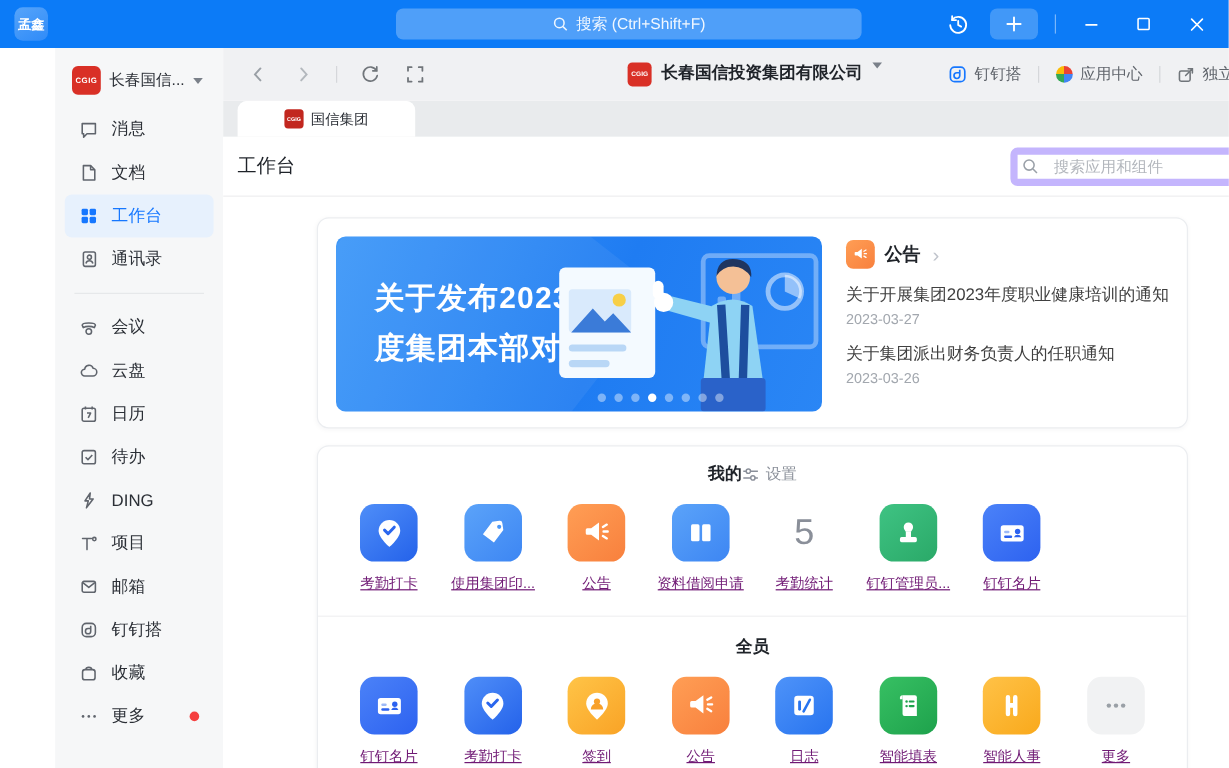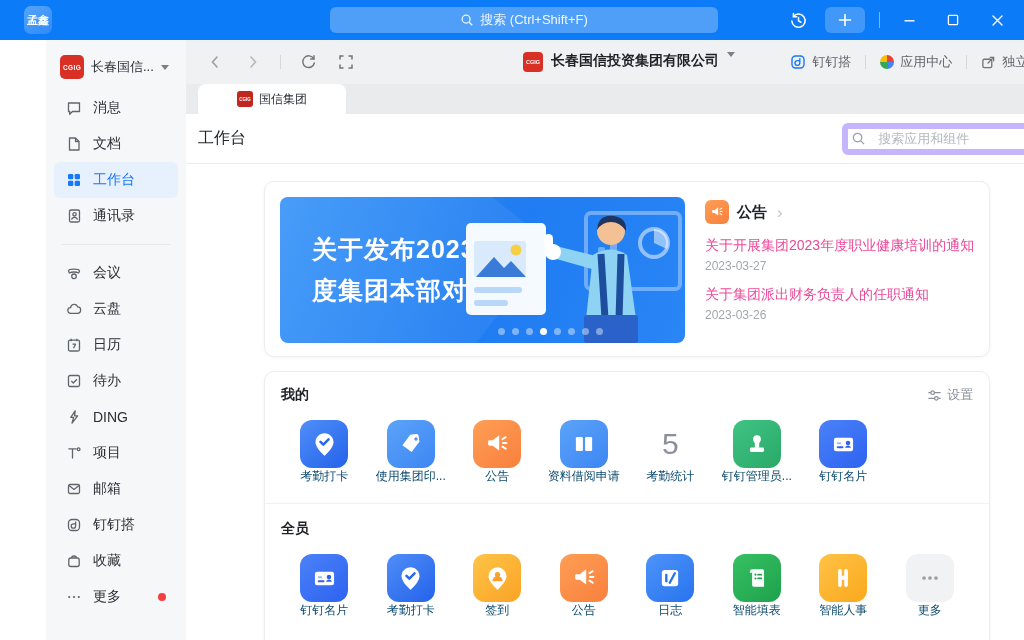--- a/index.html
+++ b/index.html
@@ -8,7 +8,7 @@
   
   .titlebar { height:40px; background:#0c7bf7; display:flex; align-items:center; position:relative; padding:0 12px; }
   .avatar { width:28px; height:28px; border-radius:7px; background:linear-gradient(150deg,#56a4fa,#2f8bf8);
-            color:#fff; font-size:11px; font-weight:bold; display:flex; align-items:center; justify-content:center; letter-spacing:0;margin-left:12px; }
+            color:#fff; font-size:11px; font-weight:bold; display:flex; align-items:center; justify-content:center; letter-spacing:0; }
   .tb-search { position:absolute; left:330px; width:388px; height:26px; top:7px; border-radius:6px;
                background:rgba(255,255,255,.28); display:flex; align-items:center; justify-content:center; gap:6px;
                color:rgba(255,255,255,.92); font-size:13px; cursor:pointer; }

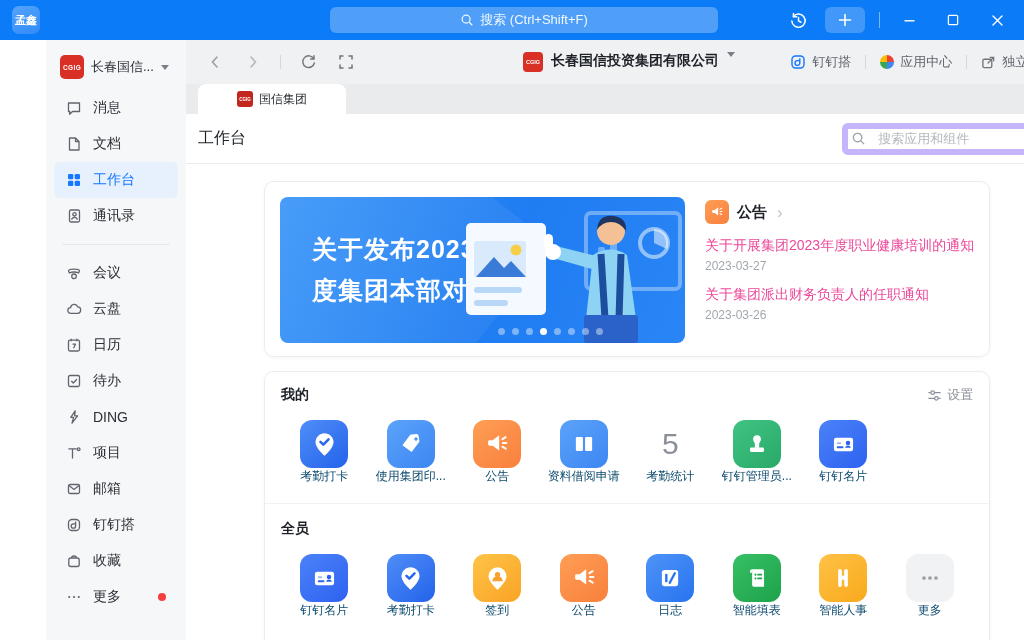--- a/index.html
+++ b/index.html
@@ -90,7 +90,7 @@
   .ann-title { font-size:15px; font-weight:bold; color:#1f2329; }
   .ann-chev { color:#c0c4cc; font-size:17px; line-height:1; margin-left:2px; }
   .ann-item { margin-top:13px; cursor:pointer; }
-  .ann-item-title { font-size:14px; color:#ec4899; white-space:nowrap; }
+  .ann-item-title { font-size:14px; color:#404040; white-space:nowrap; }
   .ann-item-date { font-size:12px; color:#a2a7ae; margin-top:4px; }
 
   

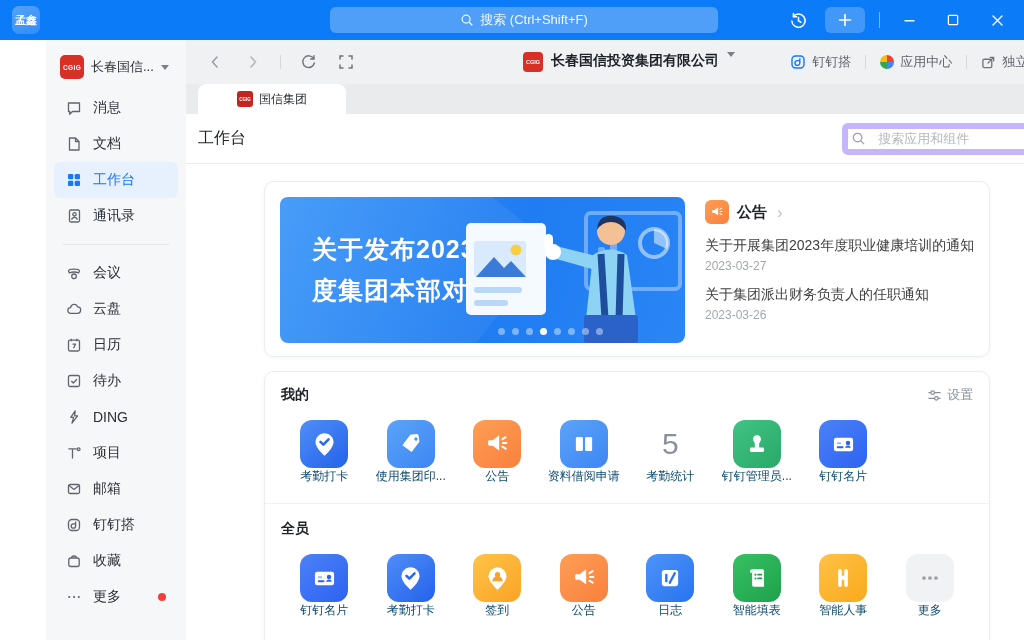--- a/index.html
+++ b/index.html
@@ -95,7 +95,7 @@
 
   
   .card2 { margin-top:14px; height:330px; padding:14px 16px; }
-  .sec-head { display:flex; align-items:center; justify-content:space-between; margin-bottom:16px; }
+  .sec-head { display:flex; align-items:center; justify-content:center; margin-bottom:16px; }
   .sec-title { font-size:14px; font-weight:bold; color:#1f2329; }
   .settings-btn { display:flex; align-items:center; gap:5px; font-size:13px; color:#8a8f99; cursor:pointer; }
   .grid { display:flex; margin-bottom:18px; }

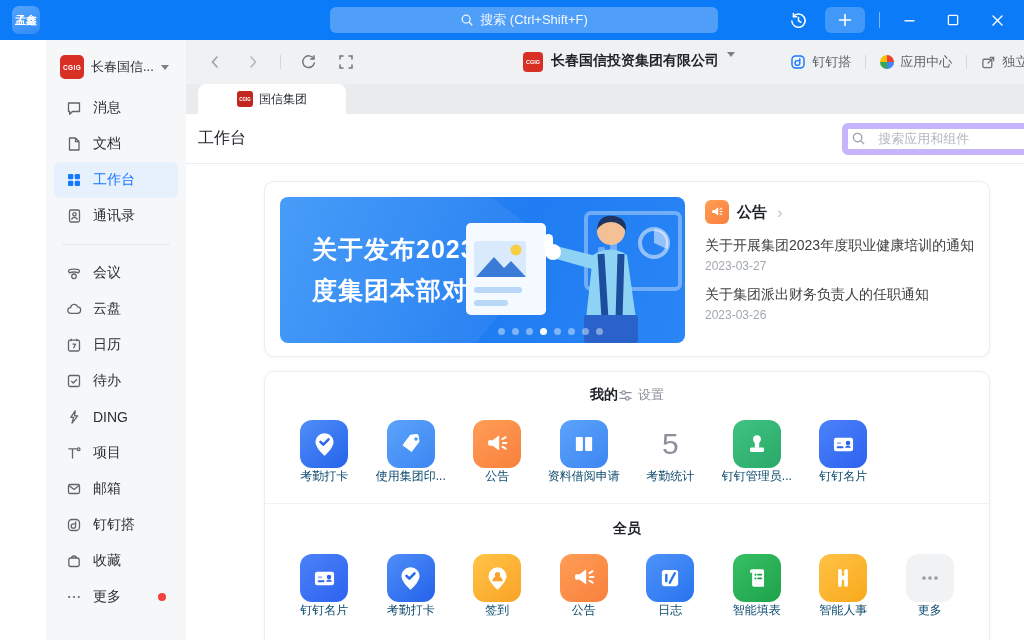--- a/index.html
+++ b/index.html
@@ -103,7 +103,7 @@
   .tile-icon { width:48px; height:48px; border-radius:12px; display:flex; align-items:center; justify-content:center; }
   .tile-stat { width:48px; height:48px; display:flex; align-items:center; justify-content:center;
                font-size:30px; color:#8a8f99; }
-  .tile-label { margin-top:0; font-size:12px; color:#0c4a6e; white-space:nowrap; overflow:hidden; text-overflow:ellipsis; max-width:84px; }
+  .tile-label { margin-top:10px; font-size:12px; color:#701a75; white-space:nowrap; overflow:hidden; text-overflow:ellipsis; max-width:84px;text-decoration:underline; }
   .sec-divider { border:none; border-top:1px solid #f0f1f2; margin:0 -16px 16px; }
 
   .c-deepblue { background:linear-gradient(140deg,#4f8ef8,#2462ea); }

